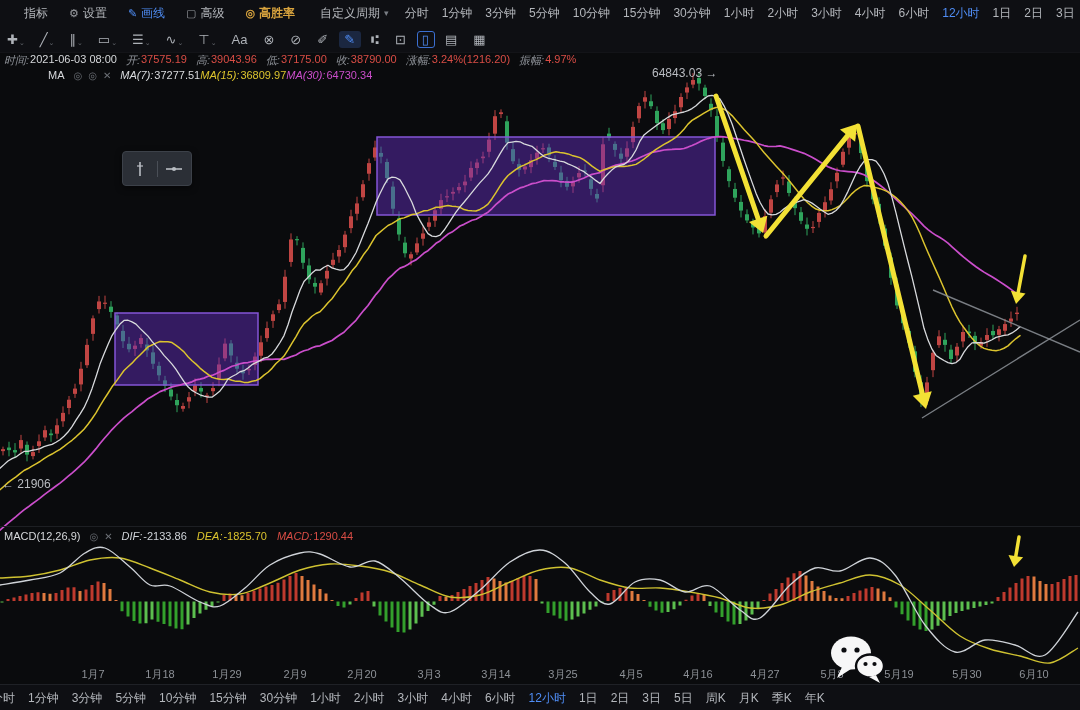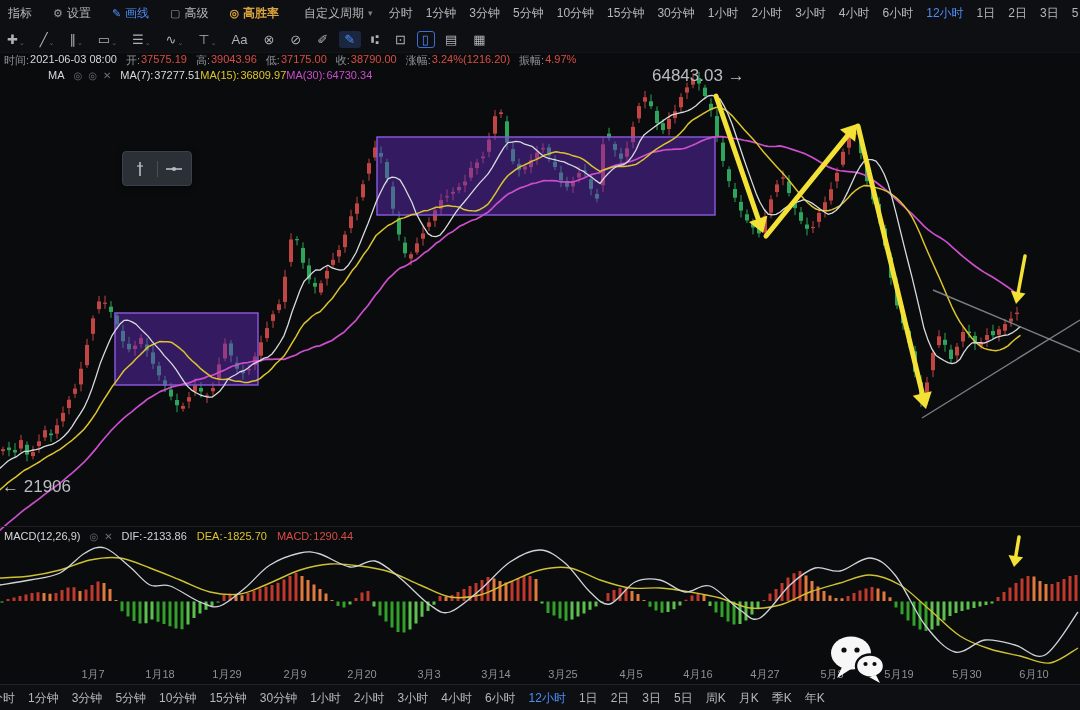--- a/index.html
+++ b/index.html
@@ -9,7 +9,7 @@
   
   .topbar{position:absolute;top:0;left:0;right:0;height:26px;background:#0e0f13;
           border-bottom:1px solid #ef4444;display:flex;align-items:center;
-          padding:0 4px;font-size:12px;color:#b4b7bc;z-index:10;white-space:nowrap;text-align:right;}
+          padding:0 20px;font-size:12px;color:#b4b7bc;z-index:10;white-space:nowrap;text-align:right;}
   .topbar .menus{display:flex;gap:17px;align-items:center;}
   .topbar .tfs{display:flex;gap:13px;align-items:center;margin-left:16px;}
   .menu{display:flex;align-items:center;gap:4px;cursor:pointer;}

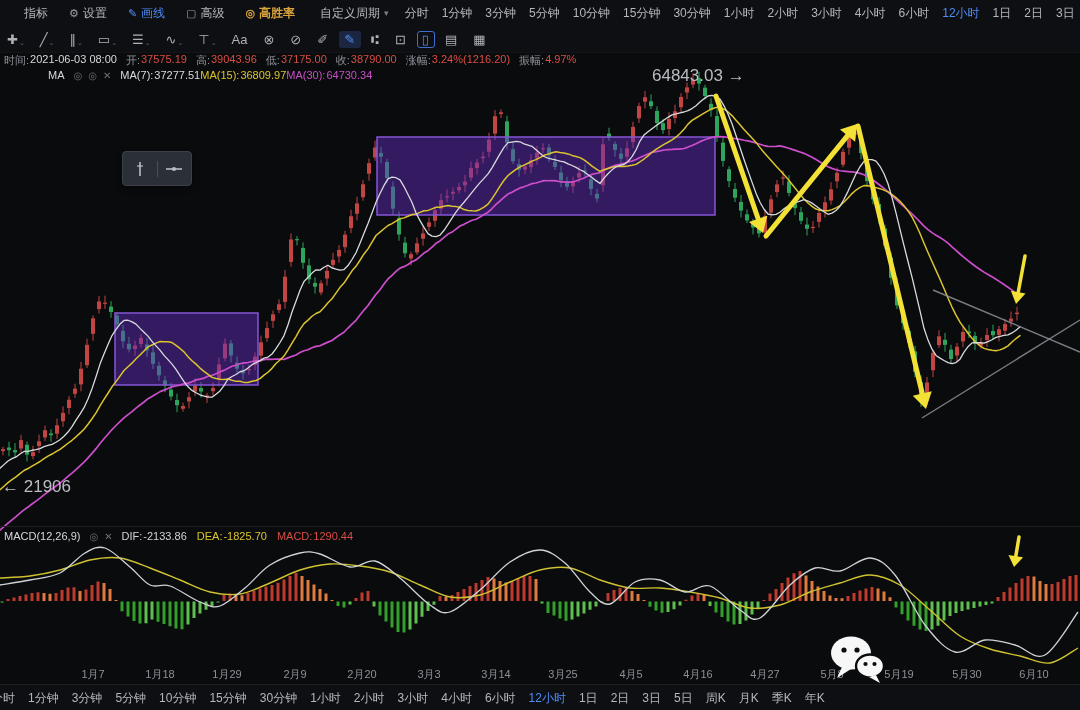--- a/index.html
+++ b/index.html
@@ -29,7 +29,7 @@
   
   .inforow{position:absolute;left:4px;z-index:6;font-size:11px;color:#8e9298;
            display:flex;gap:9px;align-items:center;white-space:nowrap;}
-  .inforow .lbl{color:#8e9298;}
+  .inforow .lbl{color:#8e9298;font-style:italic;}
   .inforow .val{color:#d94d45;}
   .inforow .white{color:#d6d8db;}
   .inforow .ic{color:#6d7177;font-size:10px;cursor:pointer;}

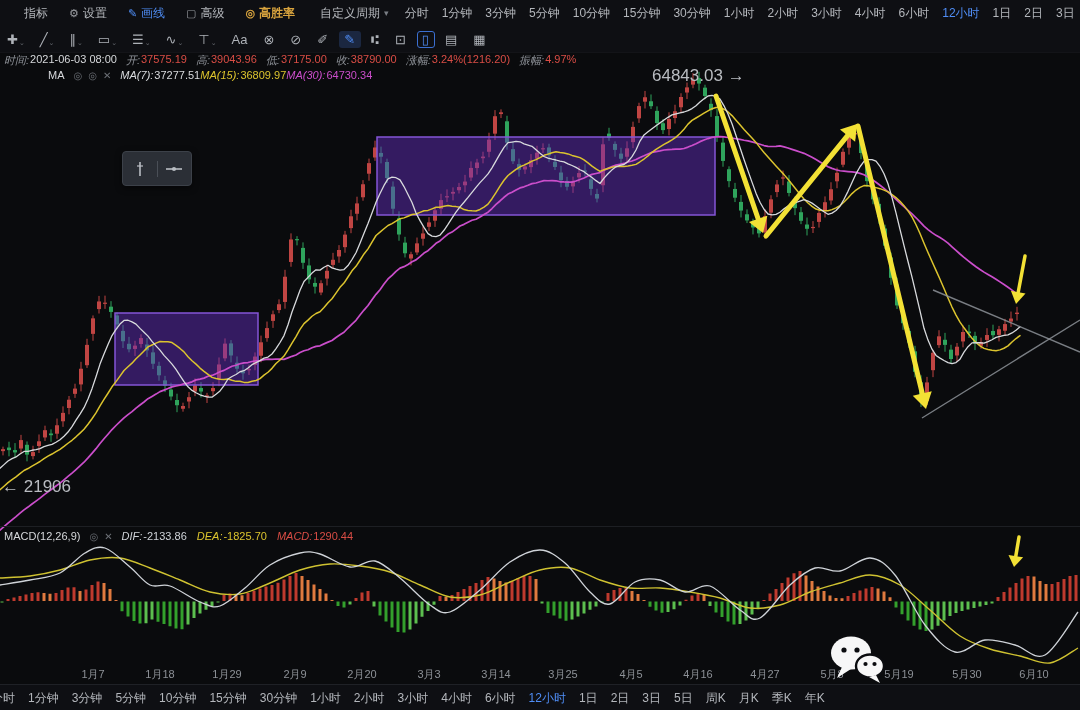--- a/index.html
+++ b/index.html
@@ -34,7 +34,7 @@
   .inforow .white{color:#d6d8db;}
   .inforow .ic{color:#6d7177;font-size:10px;cursor:pointer;}
   .field{display:flex;gap:1px;}
-  .price-tag{position:absolute;z-index:6;font-size:17px;color:#b9bcc1;}
+  .price-tag{position:absolute;z-index:6;font-size:12px;color:#b9bcc1;}
   
   .mini-toolbar{position:absolute;left:122px;top:151px;width:68px;height:33px;z-index:7;
                 background:#2b2f36;border:1px solid #3c4149;border-radius:4px;

